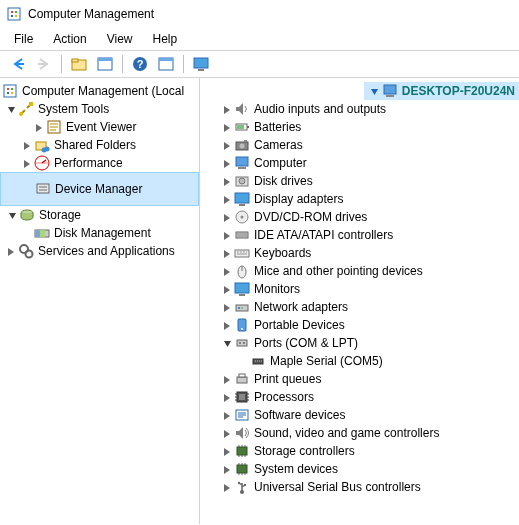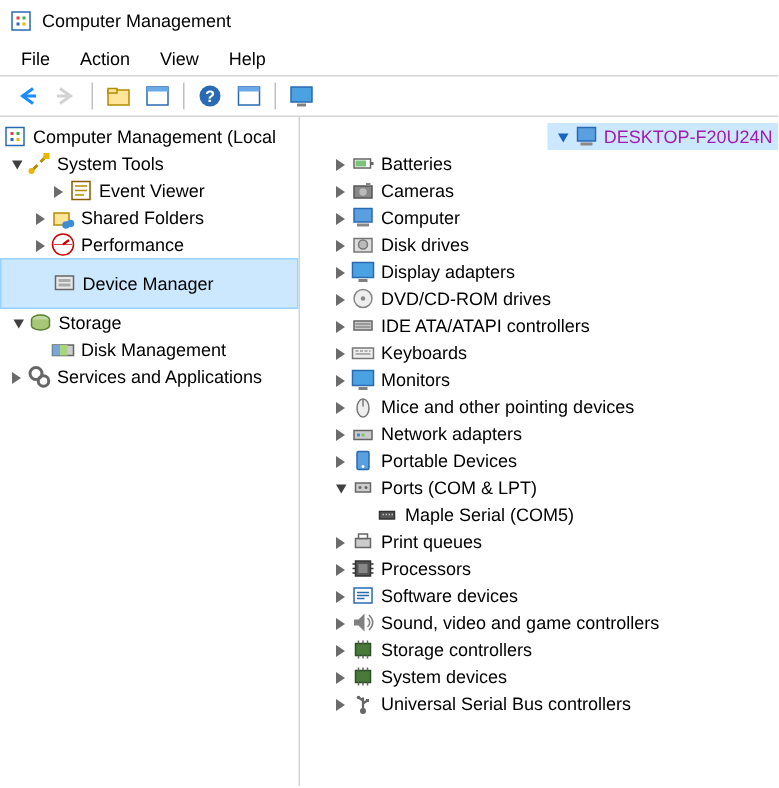--- a/index.html
+++ b/index.html
@@ -19,7 +19,7 @@
   .right { flex: 1; overflow: hidden; padding-top: 4px; }
   .node { display: flex; align-items: center; height: 18px; padding-right: 4px; white-space: nowrap; cursor: default; }
   .node.selected { background: #cce8ff; border: 1px solid #99d1ff; height: 34px; }
-  .node.root-selected .label { color: #a21caf; font-weight: 400; }
+  .node.root-selected .label { color: #0f766e; font-weight: 700; }
   .twist { width: 14px; height: 14px; display: flex; align-items: center; justify-content: center; flex-shrink: 0; }
   .twist svg { width: 9px; height: 9px; }
   .nicon { width: 16px; height: 16px; margin-right: 4px; display: flex; align-items: center; justify-content: center; flex-shrink: 0; }

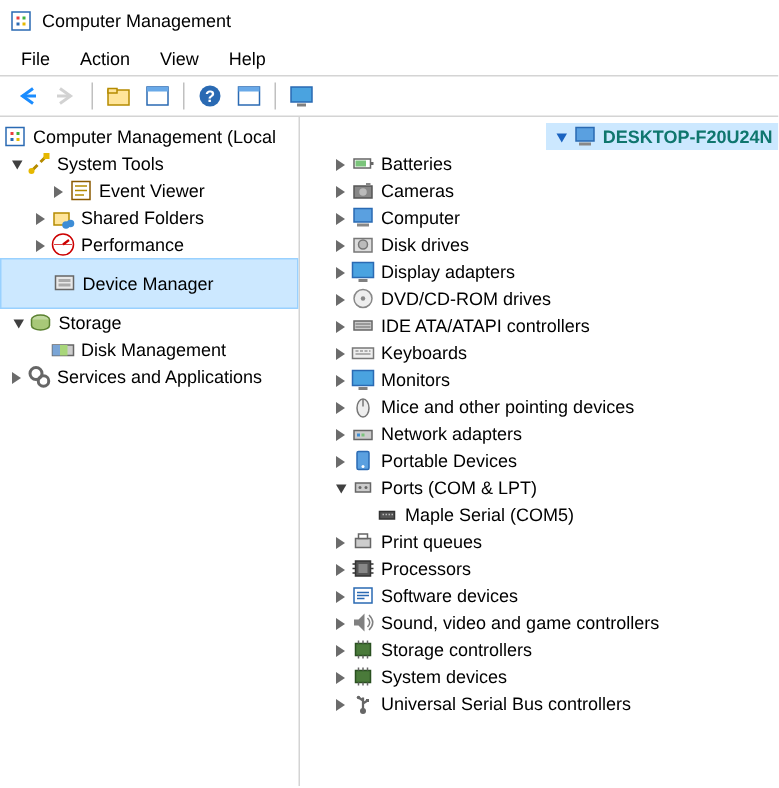--- a/index.html
+++ b/index.html
@@ -389,6 +389,19 @@
         </span>
         <span class="nicon">
           <svg width="16" height="16">
+            <use href="#i-speaker"></use>
+          </svg>
+        </span>
+        <span class="label">Audio inputs and outputs</span>
+      </div>
+    <div class="node" style="padding-left:20px">
+        <span class="twist">
+          <svg>
+            <use href="#i-arrow-right"></use>
+          </svg>
+        </span>
+        <span class="nicon">
+          <svg width="16" height="16">
             <use href="#i-battery"></use>
           </svg>
         </span>

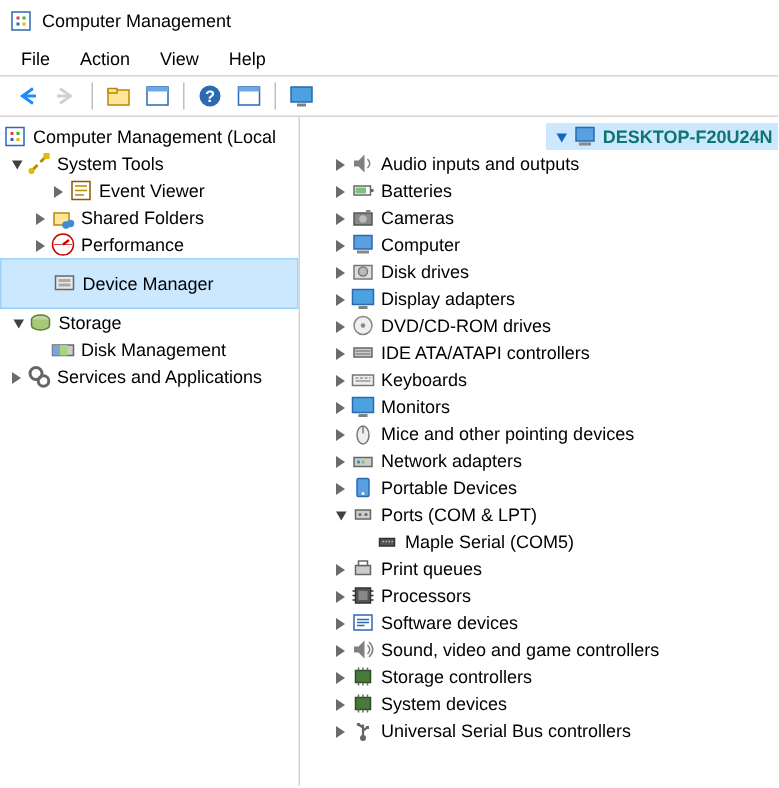--- a/index.html
+++ b/index.html
@@ -506,23 +506,23 @@
         </span>
         <span class="nicon">
           <svg width="16" height="16">
+            <use href="#i-mouse"></use>
+          </svg>
+        </span>
+        <span class="label">Mice and other pointing devices</span>
+      </div>
+    <div class="node" style="padding-left:20px">
+        <span class="twist">
+          <svg>
+            <use href="#i-arrow-right"></use>
+          </svg>
+        </span>
+        <span class="nicon">
+          <svg width="16" height="16">
             <use href="#i-monitor"></use>
           </svg>
         </span>
         <span class="label">Monitors</span>
-      </div>
-    <div class="node" style="padding-left:20px">
-        <span class="twist">
-          <svg>
-            <use href="#i-arrow-right"></use>
-          </svg>
-        </span>
-        <span class="nicon">
-          <svg width="16" height="16">
-            <use href="#i-mouse"></use>
-          </svg>
-        </span>
-        <span class="label">Mice and other pointing devices</span>
       </div>
     <div class="node" style="padding-left:20px">
         <span class="twist">

